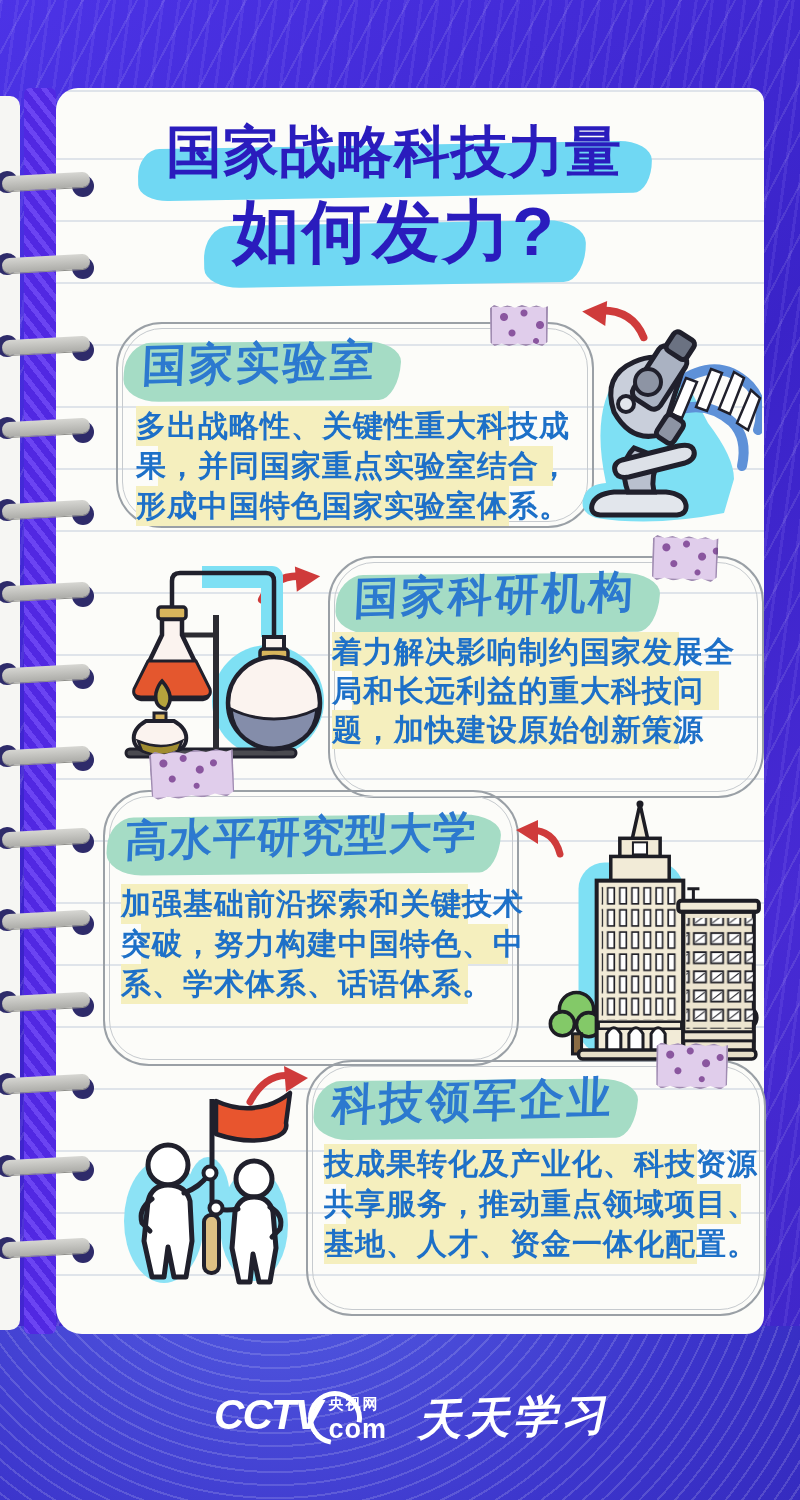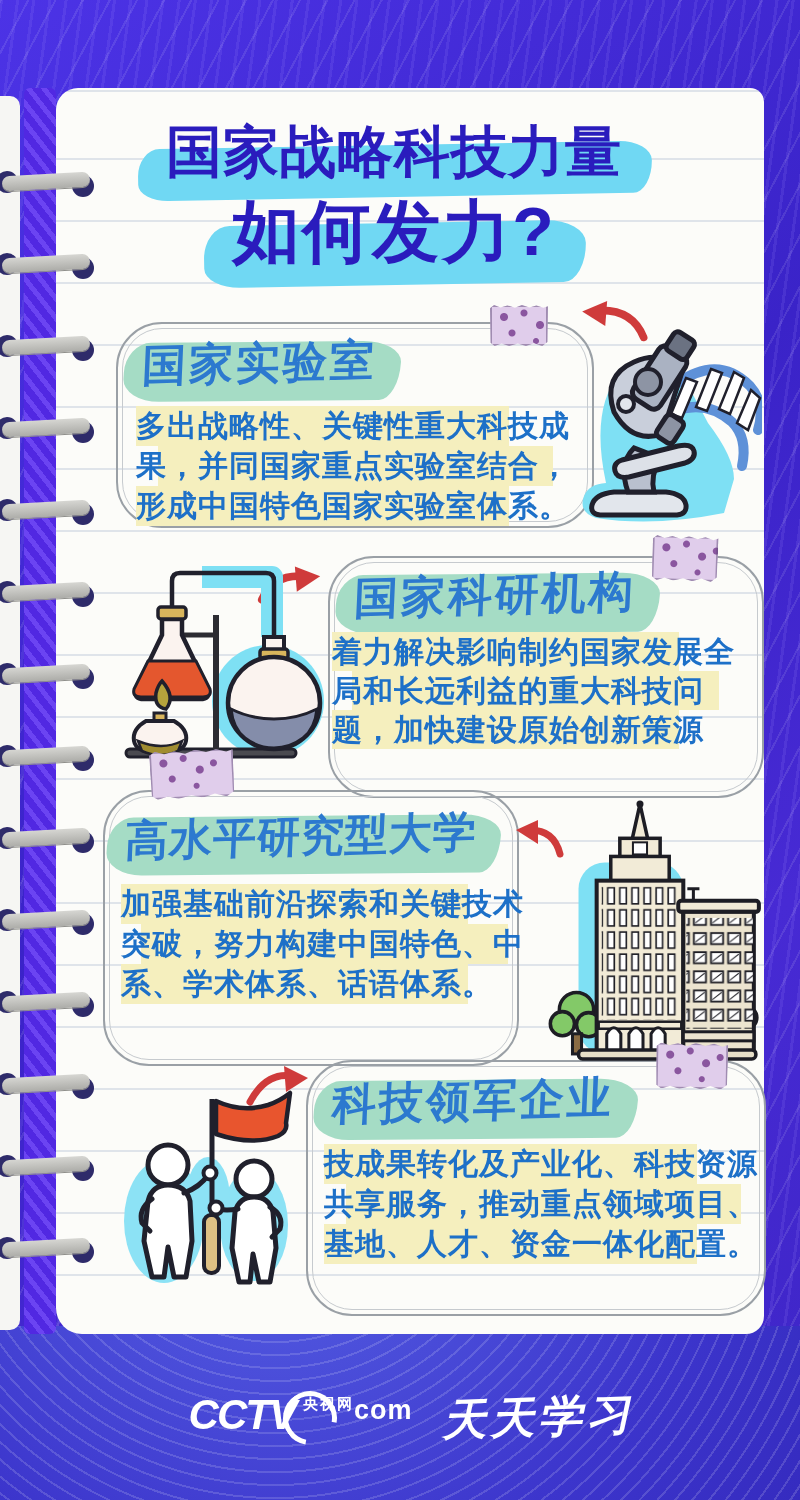--- a/index.html
+++ b/index.html
@@ -95,7 +95,7 @@
   .cctv-word{font-size:42px;font-weight:900;font-style:italic;letter-spacing:-2px;}
   .cctv-ring{width:44px;height:44px;border:5px solid #fff;border-radius:50%;border-bottom-color:rgba(0,0,0,0);
     transform:rotate(-35deg);margin-left:-12px;flex:none;}
-  .cctv-right{display:flex;flex-direction:row;margin-left:-34px;padding-top:4px;}
+  .cctv-right{display:flex;flex-direction:column;margin-left:-34px;padding-top:4px;}
   .cctv-cn{font-size:15px;letter-spacing:2px;font-weight:700;}
   .cctv-com{font-size:27px;font-weight:700;letter-spacing:1px;}
   .brand{font-size:44px;font-weight:700;font-style:italic;transform:rotate(-2deg);

